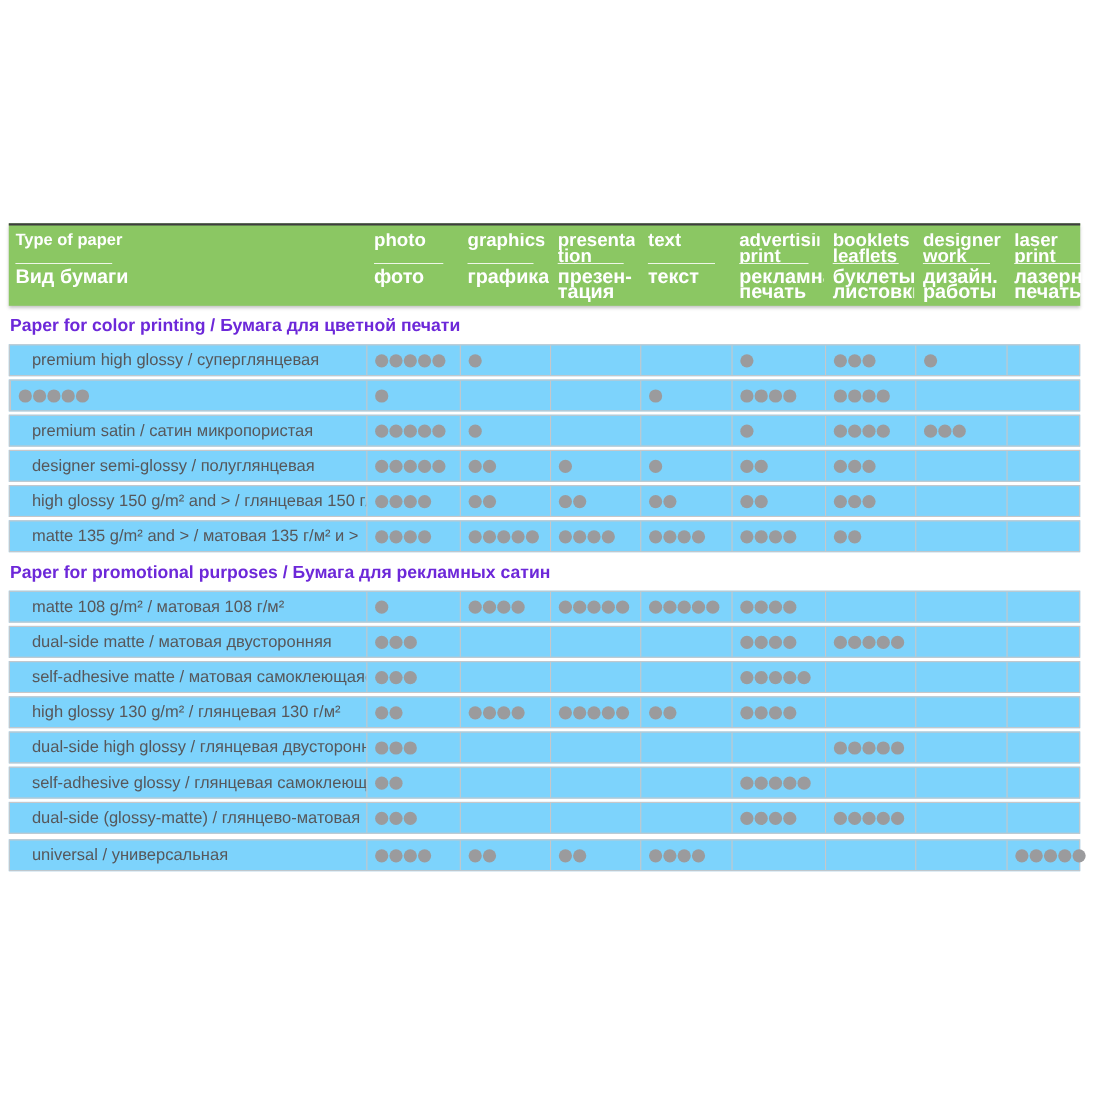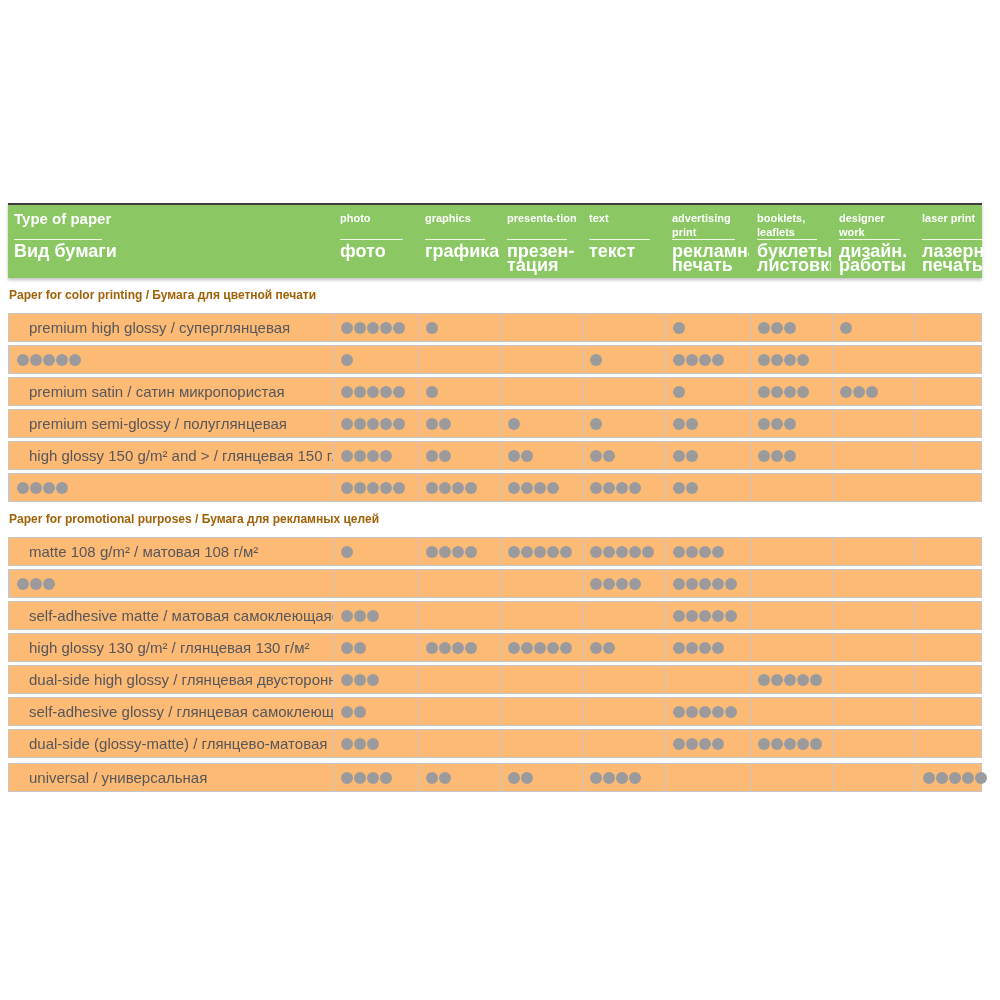--- a/index.html
+++ b/index.html
@@ -37,7 +37,7 @@
   }
   .h-cell.first { padding-left: 6px; }
   .h-en {
-    font-size: 11px;
+    font-size: 17px;
     font-weight: 700;
     line-height: 13.5px;
     height: 27px;

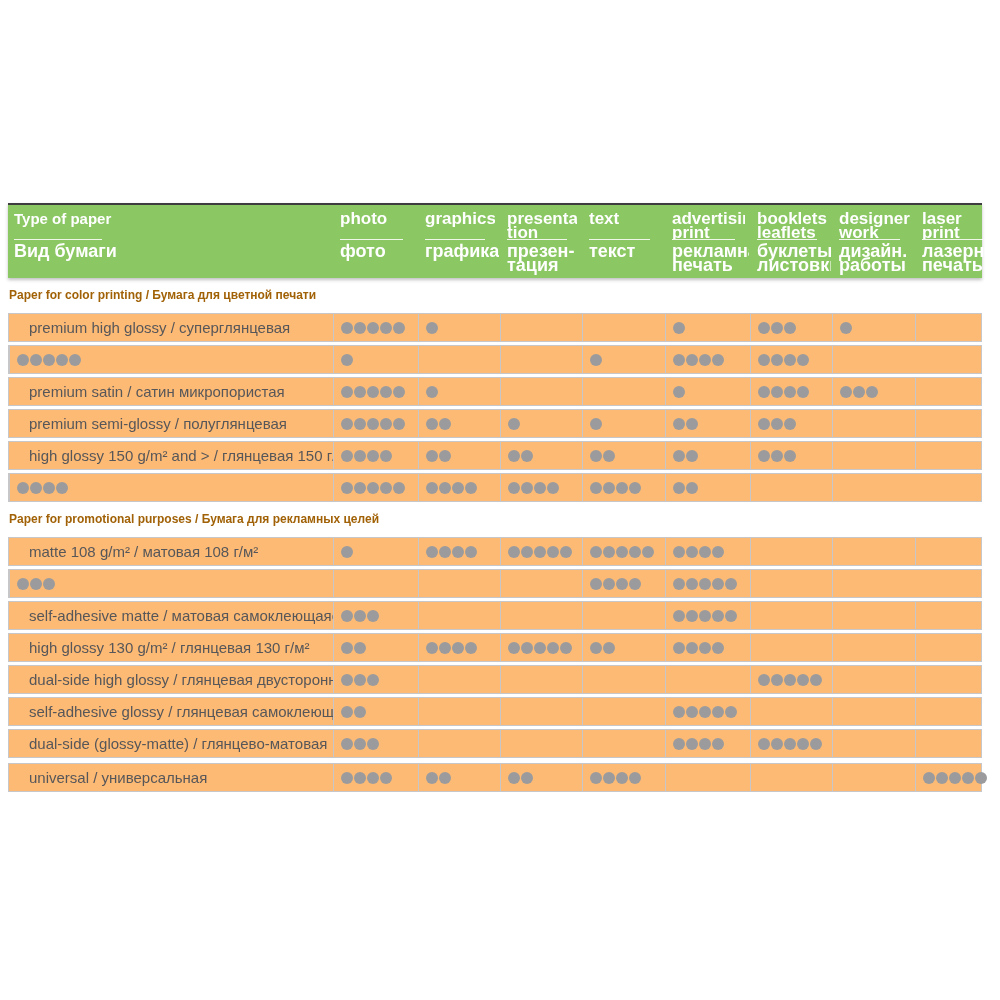--- a/index.html
+++ b/index.html
@@ -60,9 +60,9 @@
   .section-title {
     margin: 10px 0 0 1px;
     height: 20px;
-    font-size: 12px;
+    font-size: 16px;
     font-weight: 700;
-    color: #a16207;
+    color: #6d28d9;
     white-space: nowrap;
   }
   .rows { margin-top: 5px; }

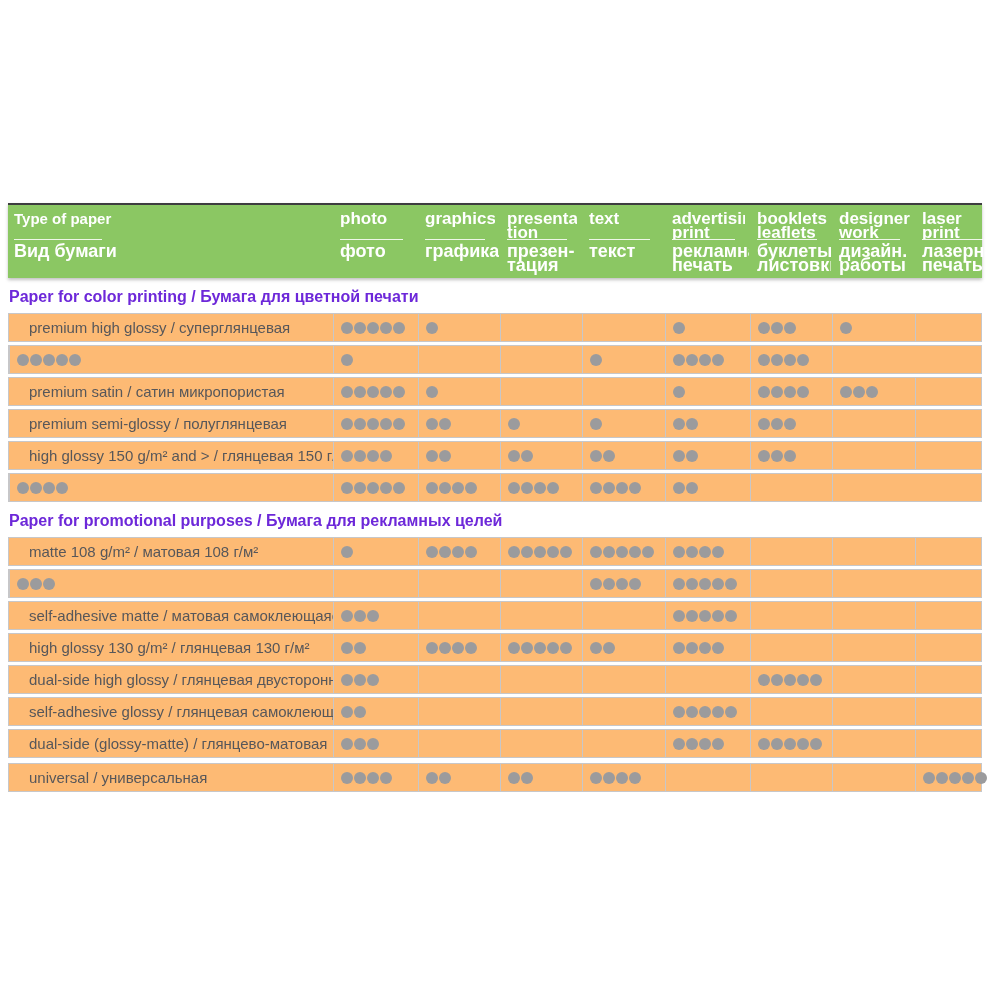--- a/index.html
+++ b/index.html
@@ -67,7 +67,7 @@
   }
   .rows { margin-top: 5px; }
   .row {
-    background: #fdba74;
+    background: #7dd3fc;
     border: 1px solid #c7c7c9;
     height: 27px;
     box-sizing: content-box;

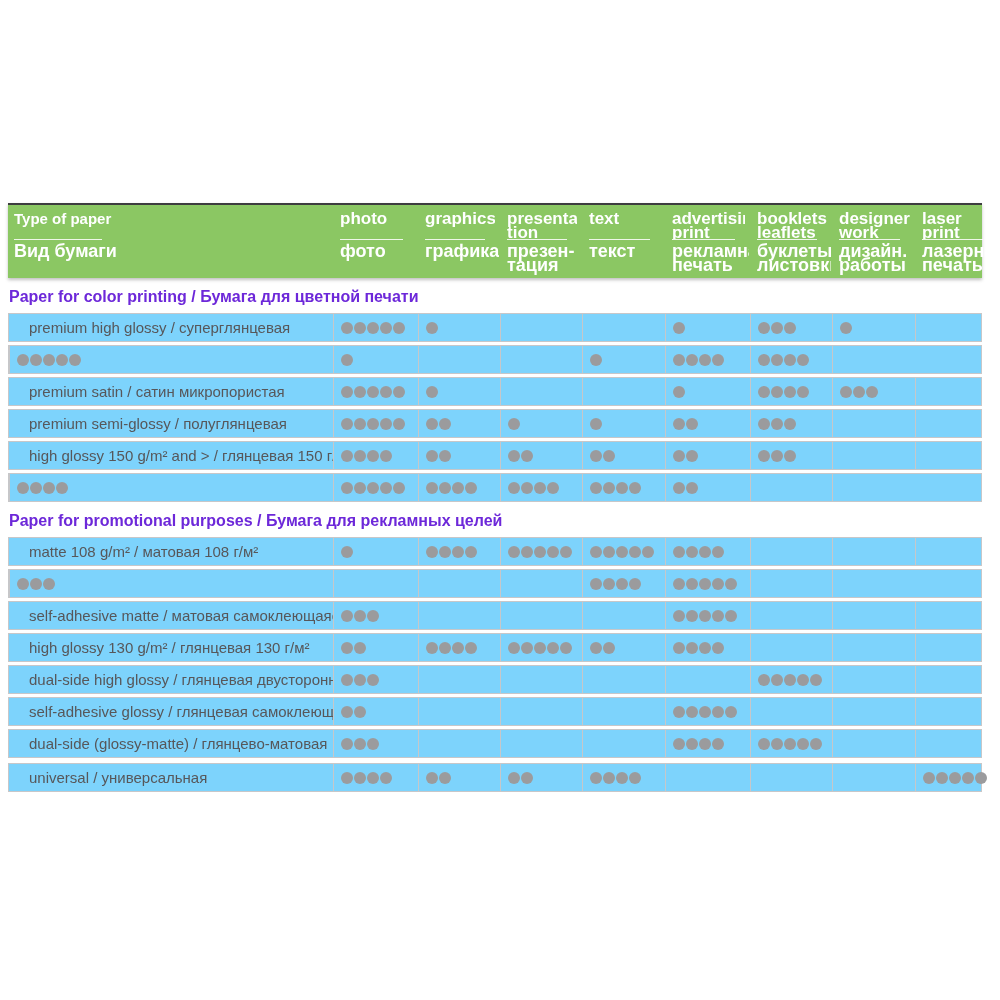--- a/index.html
+++ b/index.html
@@ -241,7 +241,7 @@
           <div class="cell dot-cell"></div>
         </div>
         <div class="row grid">
-          <div class="cell label-cell">premium semi-glossy / полуглянцевая</div>
+          <div class="cell label-cell">designer semi-glossy / полуглянцевая</div>
           <div class="cell dot-cell">
             <span class="dot"></span>
             <span class="dot"></span>

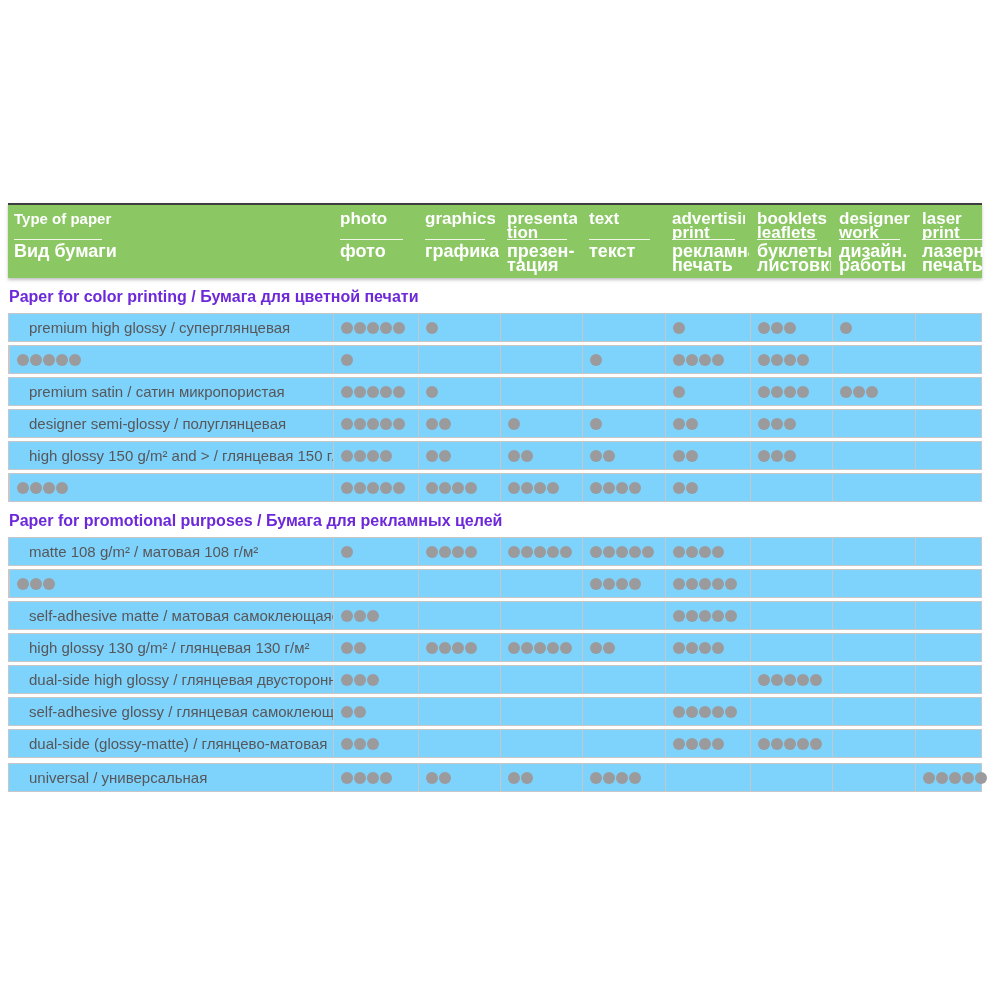--- a/index.html
+++ b/index.html
@@ -304,6 +304,7 @@
           <div class="cell dot-cell"></div>
         </div>
         <div class="row grid">
+          <div class="cell label-cell">matte 135 g/m² and &gt; / матовая 135 г/м² и &gt;</div>
           <div class="cell dot-cell">
             <span class="dot"></span>
             <span class="dot"></span>

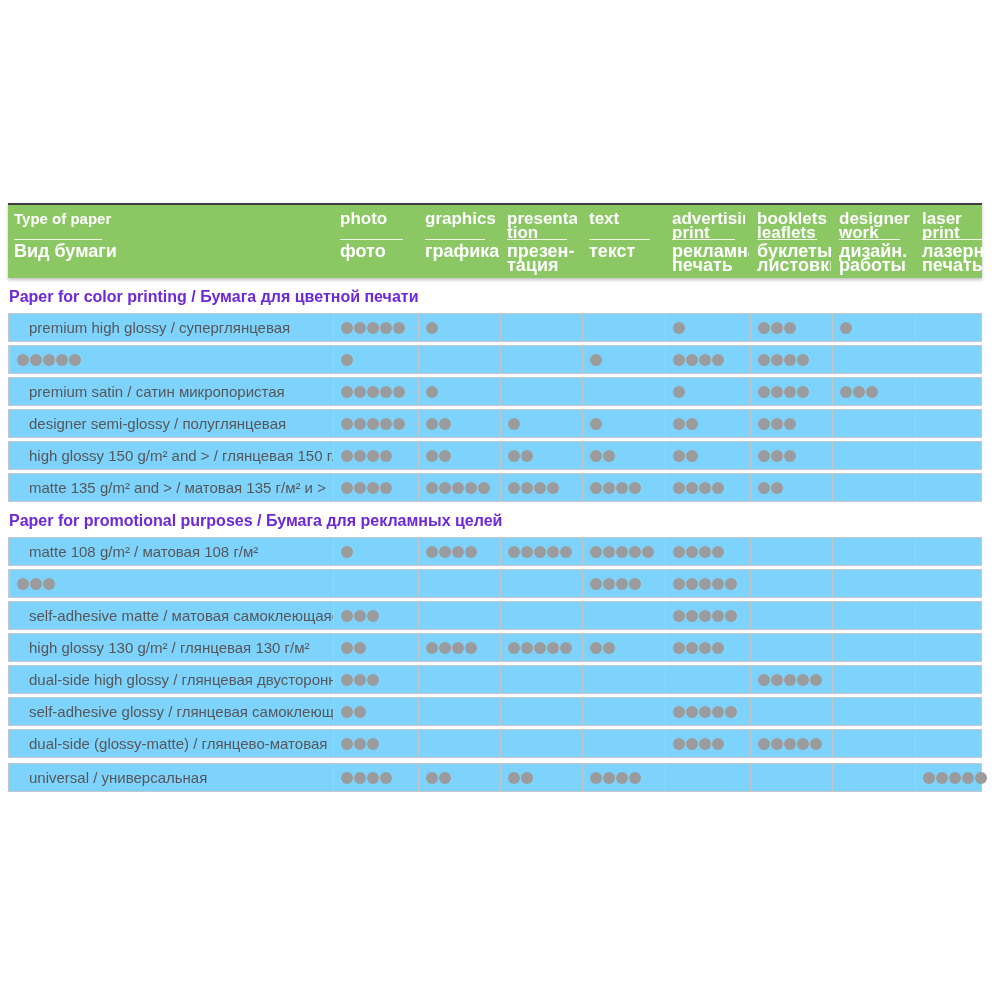--- a/index.html
+++ b/index.html
@@ -344,7 +344,7 @@
           <div class="cell dot-cell"></div>
         </div>
       </div>
-      <div class="section-title">Paper for promotional purposes / Бумага для рекламных целей</div>
+      <div class="section-title">Paper for promotional purposes / Бумага для рекламных сатин</div>
       <div class="rows">
         <div class="row grid">
           <div class="cell label-cell">matte 108 g/m² / матовая 108 г/м²</div>

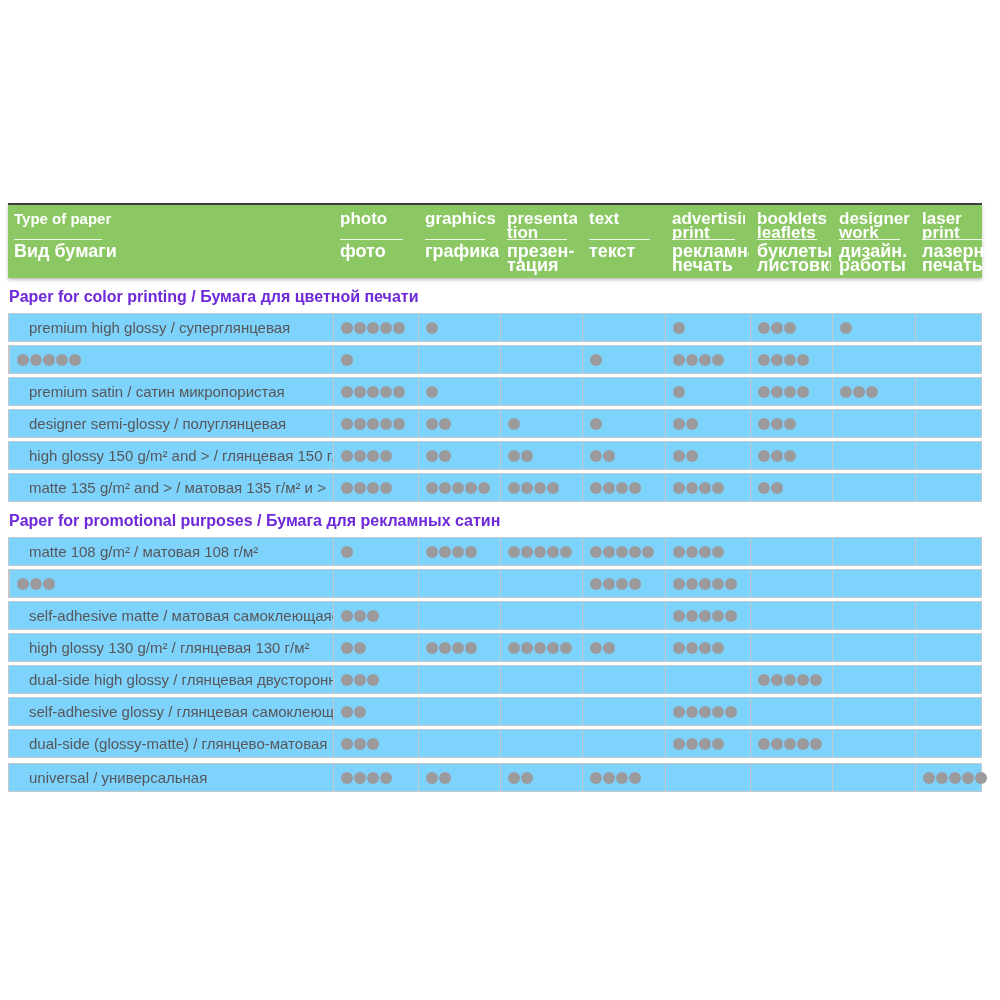--- a/index.html
+++ b/index.html
@@ -382,6 +382,7 @@
           <div class="cell dot-cell"></div>
         </div>
         <div class="row grid">
+          <div class="cell label-cell">dual-side matte / матовая двусторонняя</div>
           <div class="cell dot-cell">
             <span class="dot"></span>
             <span class="dot"></span>

